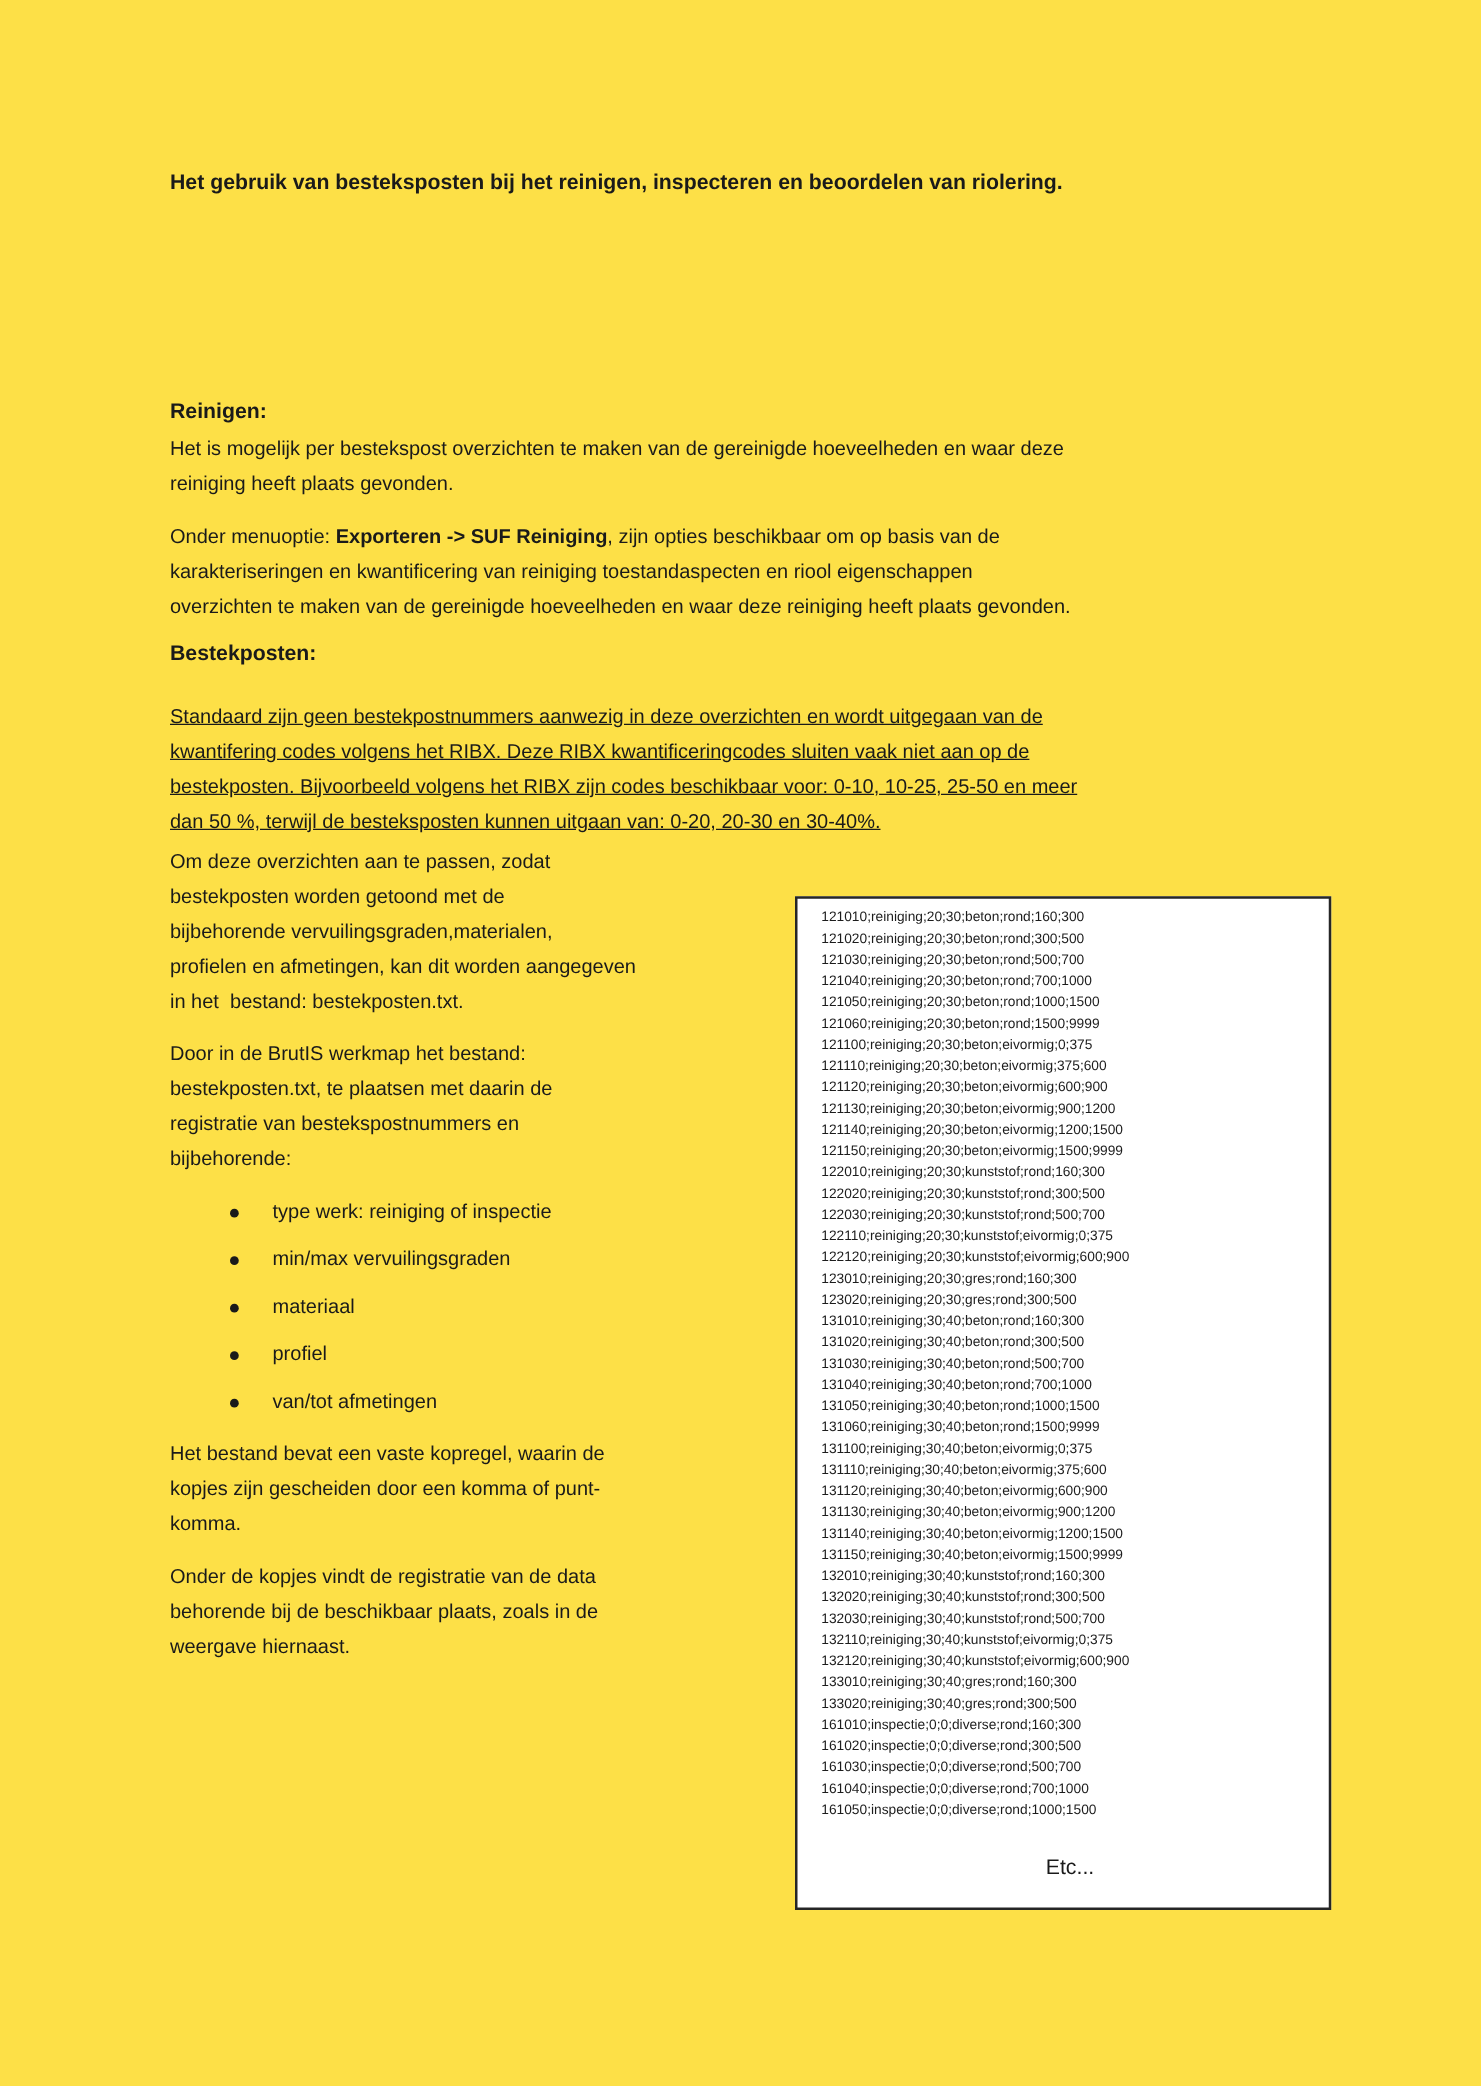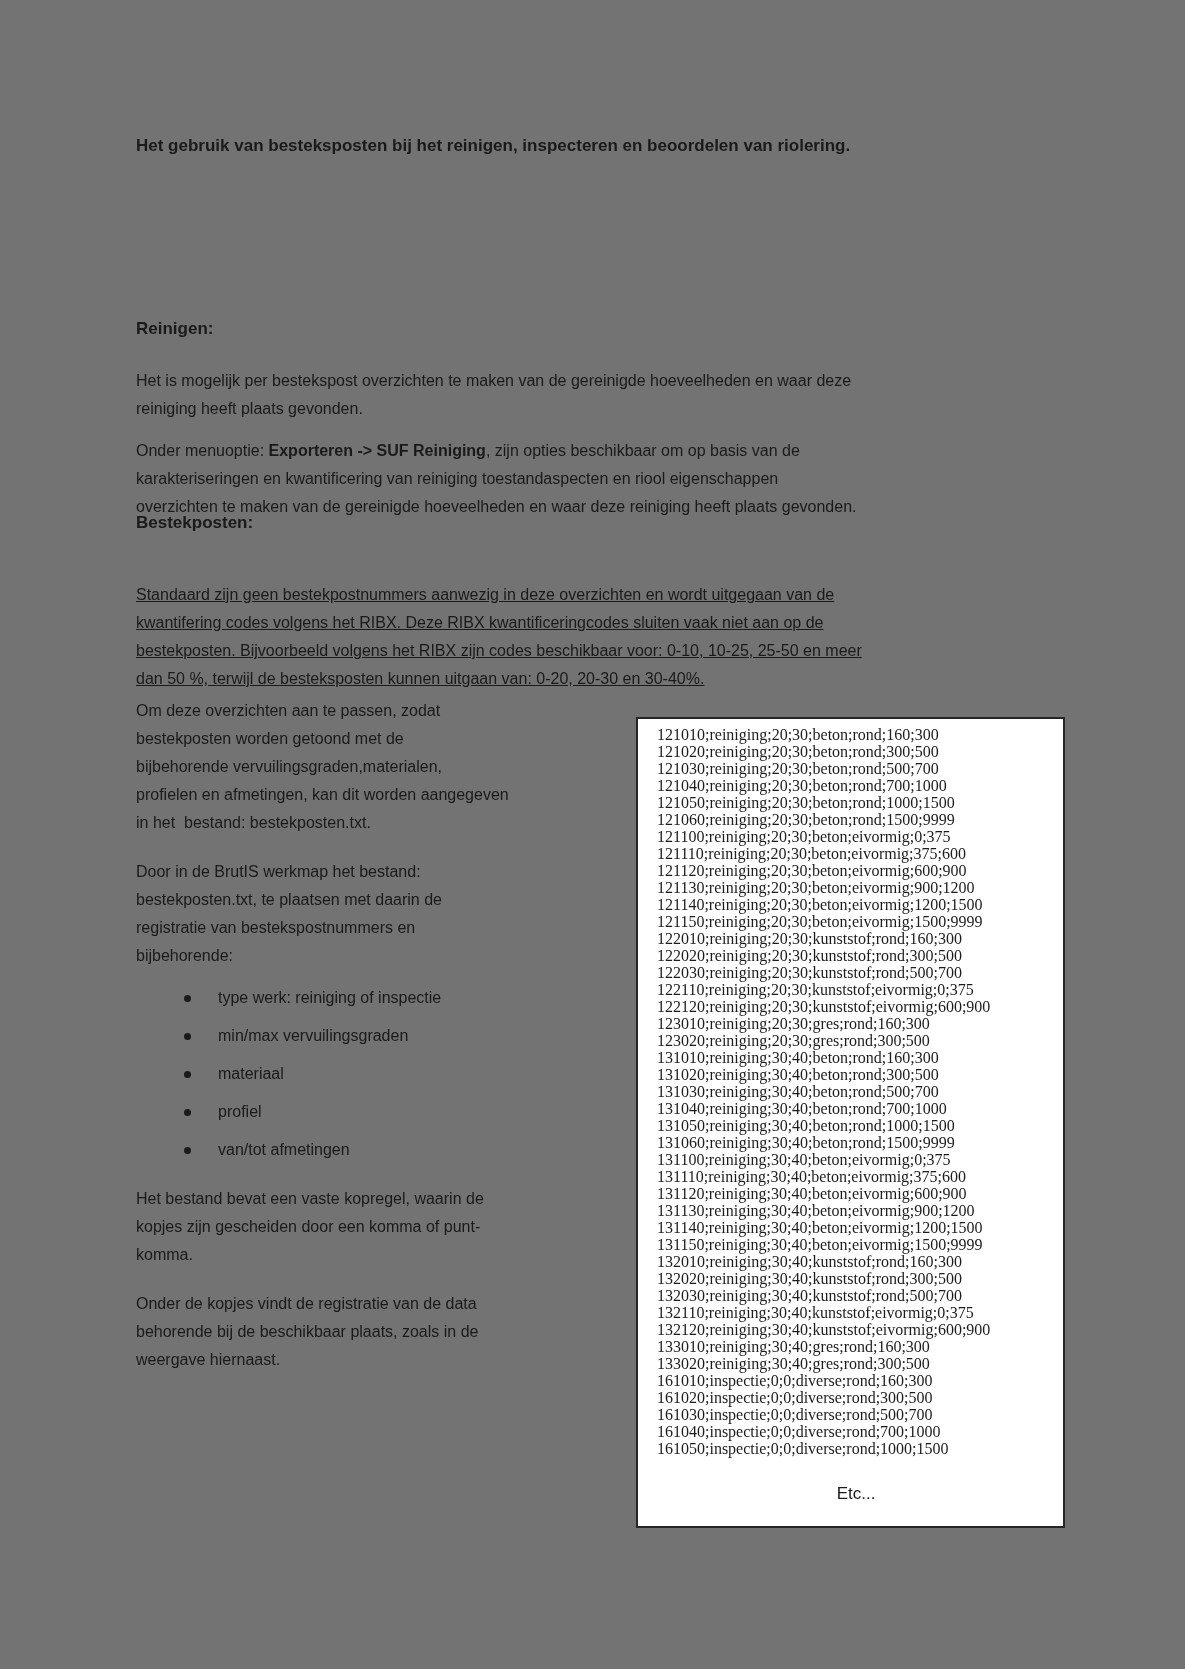--- a/index.html
+++ b/index.html
@@ -8,7 +8,7 @@
     position: relative;
     width: 1185px;
     height: 1669px;
-    background: #737373;
+    background: #fde047;
     font-family: "Liberation Sans", sans-serif;
     color: #1a1a1a;
     overflow: hidden;

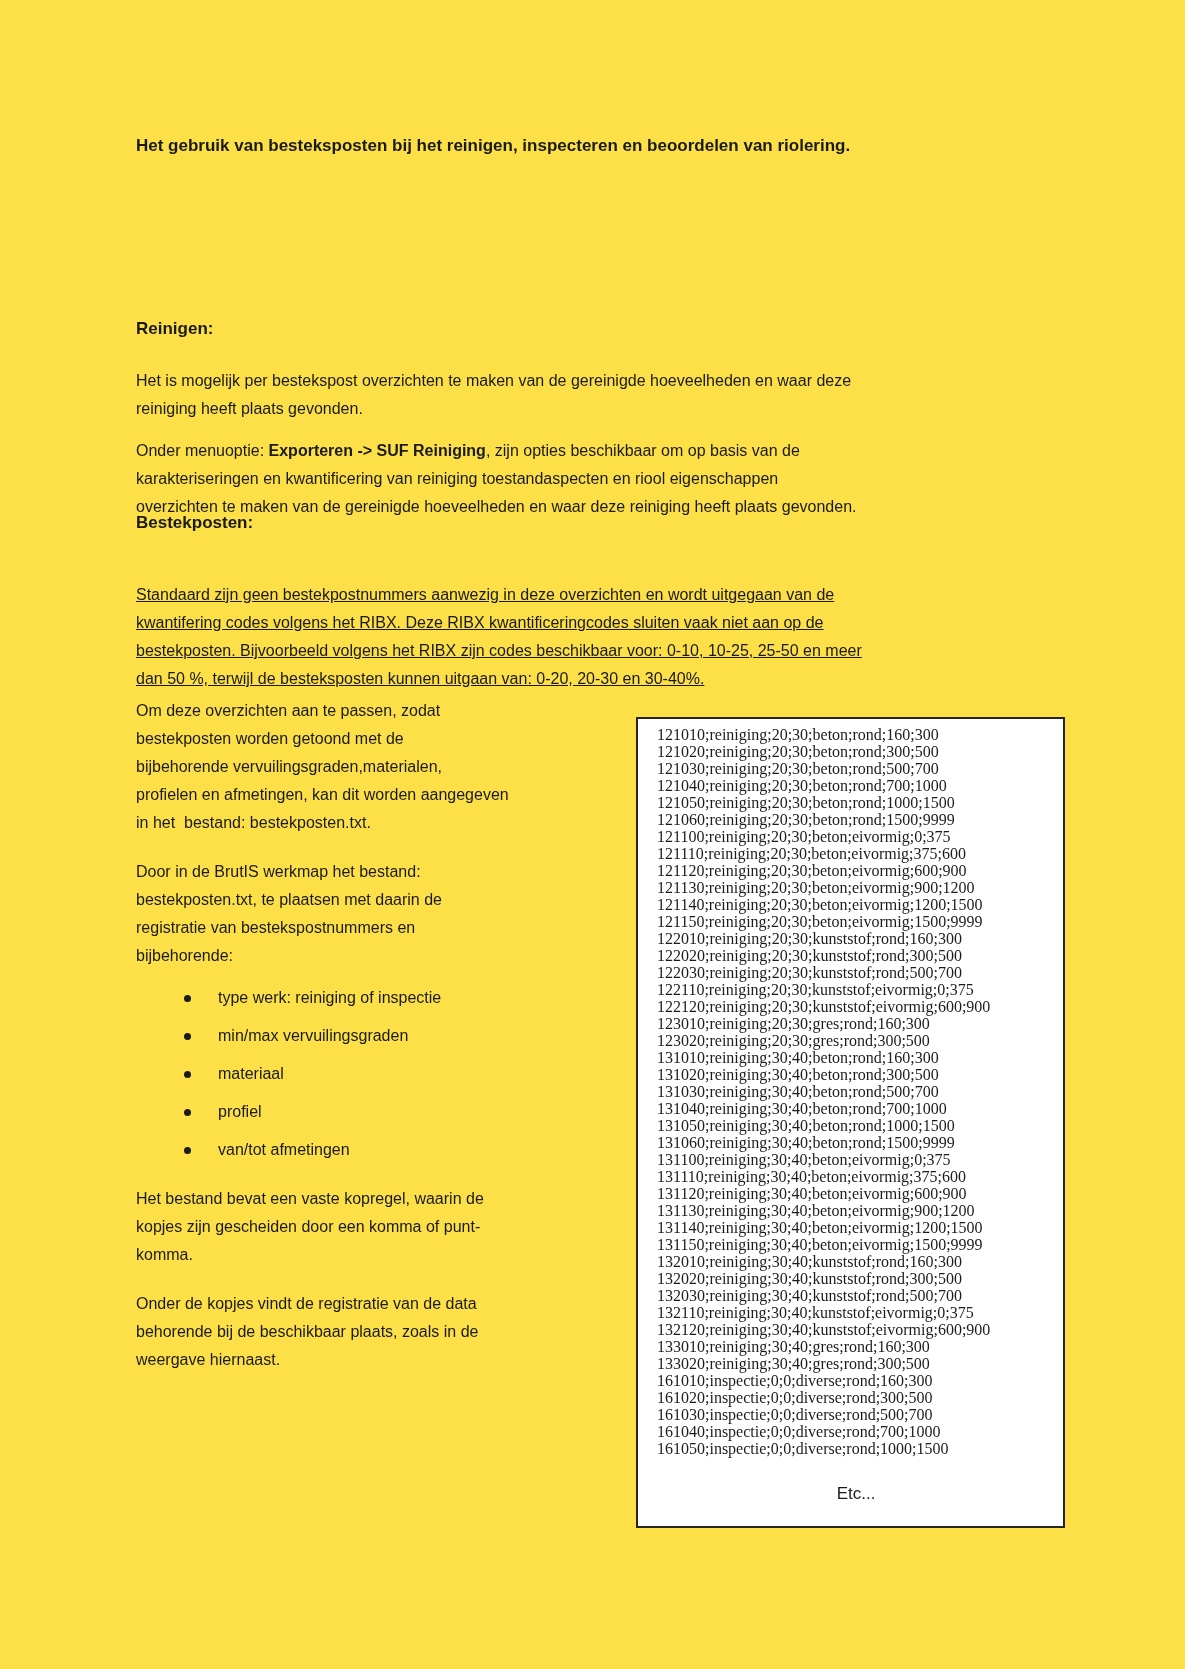--- a/index.html
+++ b/index.html
@@ -36,7 +36,6 @@
     font-size: 16px;
     line-height: 28px;
     white-space: pre-wrap;
-    margin-top: 21px;
   }
   .para-abs {
     position: absolute;

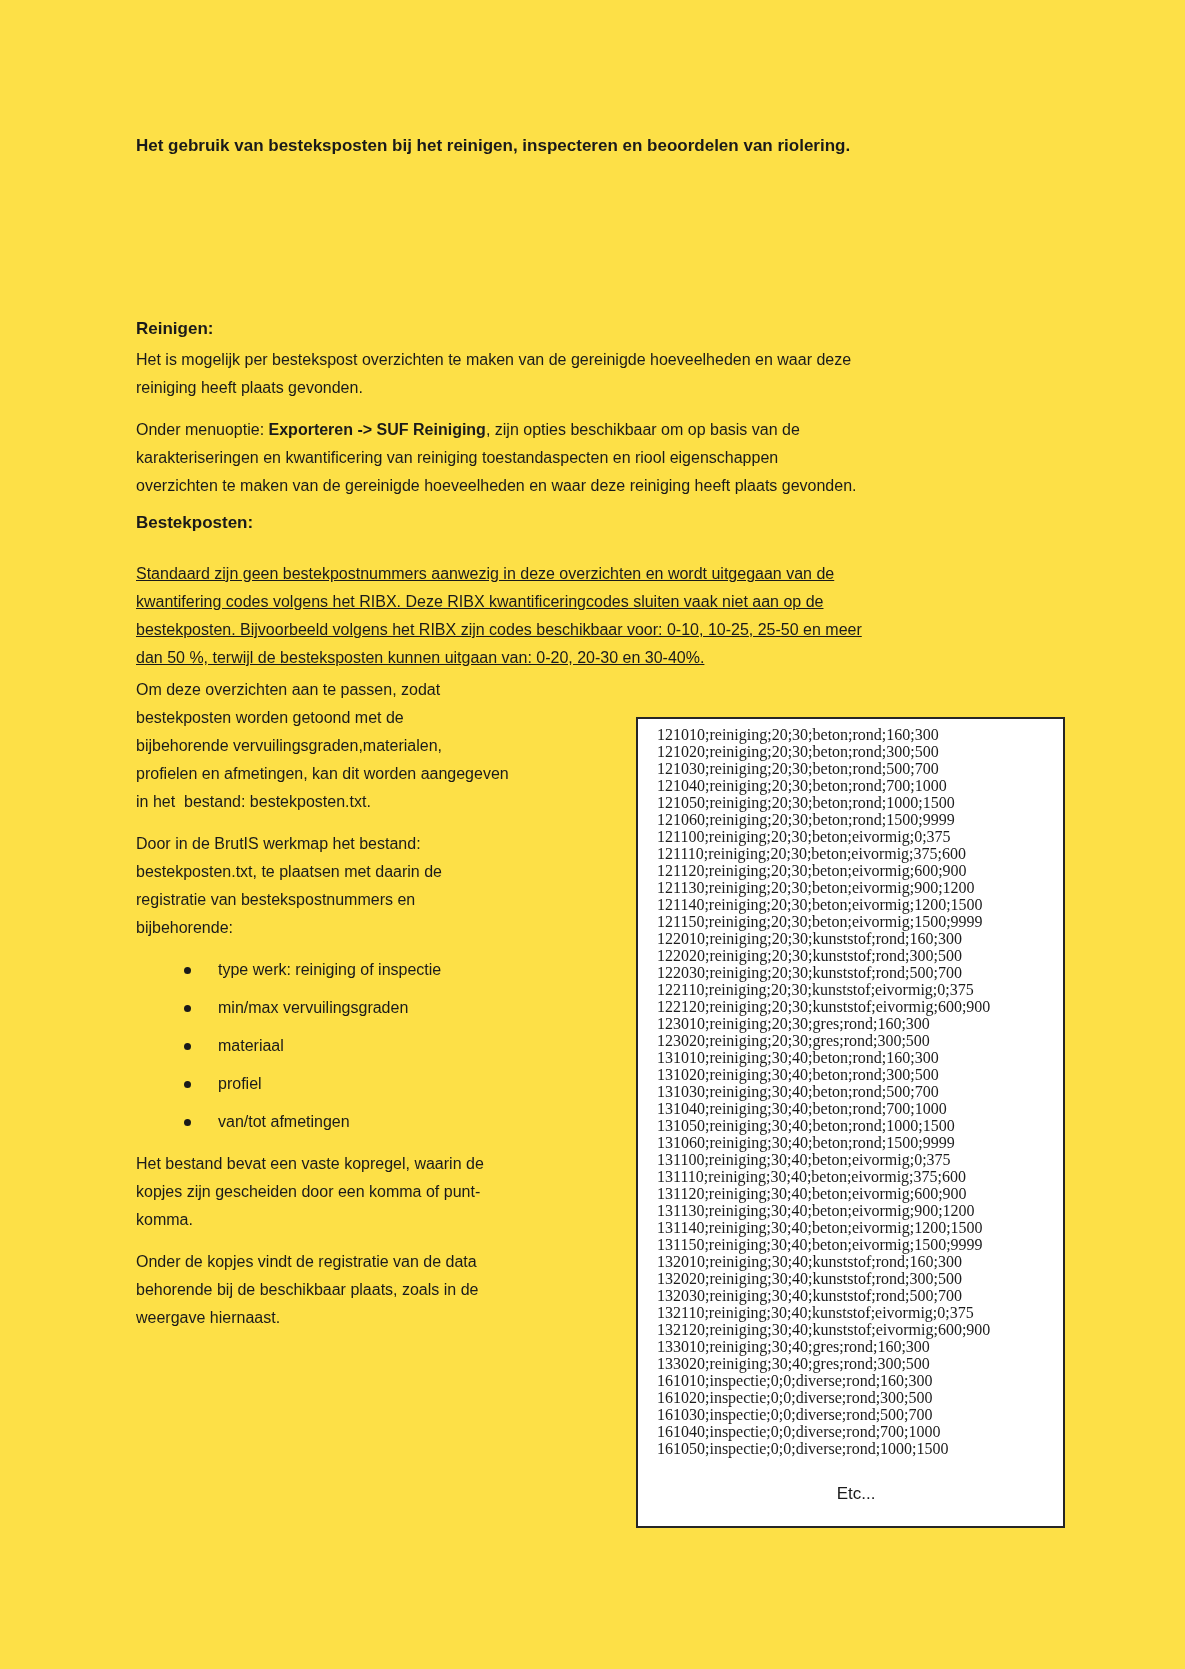--- a/index.html
+++ b/index.html
@@ -84,8 +84,8 @@
     padding: 7px 8px 0 19px;
   }
   .code-line {
-    font-family: Liberation Serif, serif;
-    font-size: 16px;
+    font-family: Liberation Sans, sans-serif;
+    font-size: 11px;
     line-height: 17px;
     white-space: pre;
     color: #1c1c1c;

